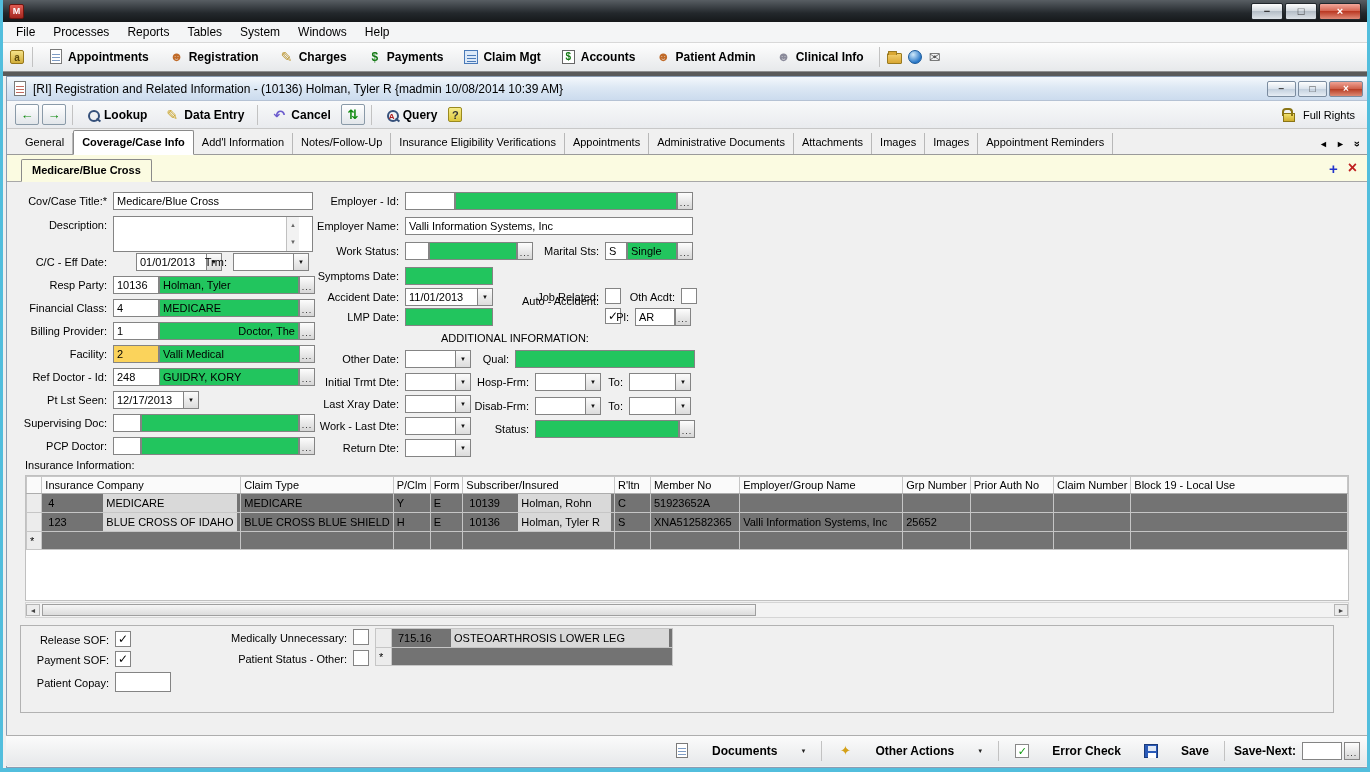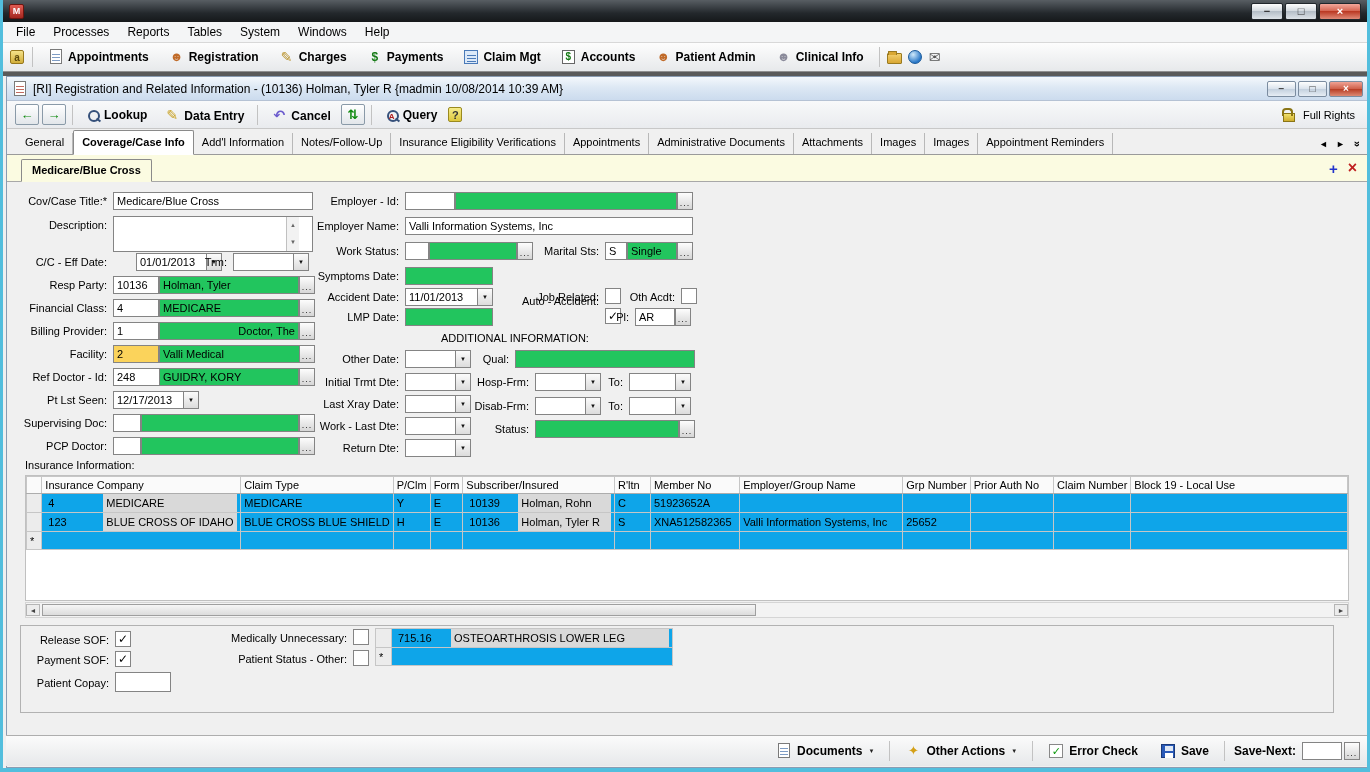--- a/index.html
+++ b/index.html
@@ -58,7 +58,7 @@
   .cbtn.close{background:linear-gradient(#f0a294,#ce5e48 50%,#b63a22 50%,#dd8a74);color:#fff;width:34px;}
   .navbar{left:4px;top:101px;width:1362px;height:28px;background:linear-gradient(#f8f9fa,#e9ebee);border-bottom:1px solid #c8c8c8;
     display:flex;align-items:center;padding:0 8px;gap:3px;}
-  .nbtn{display:flex;align-items:flex-end;gap:4px;font-size:12px;font-weight:bold;padding:2px 7px;}
+  .nbtn{display:flex;align-items:center;gap:4px;font-size:12px;font-weight:bold;padding:2px 7px;}
   .arrbtn{width:24px;height:21px;border:1px solid #8a9aa8;background:linear-gradient(#fff,#e2e6ea);text-align:center;line-height:19px;
     color:#0f8a0f;font-weight:bold;font-size:13px;border-radius:2px;}
   .fullrights{margin-left:auto;display:flex;align-items:center;gap:6px;font-size:11px;padding-right:6px;}

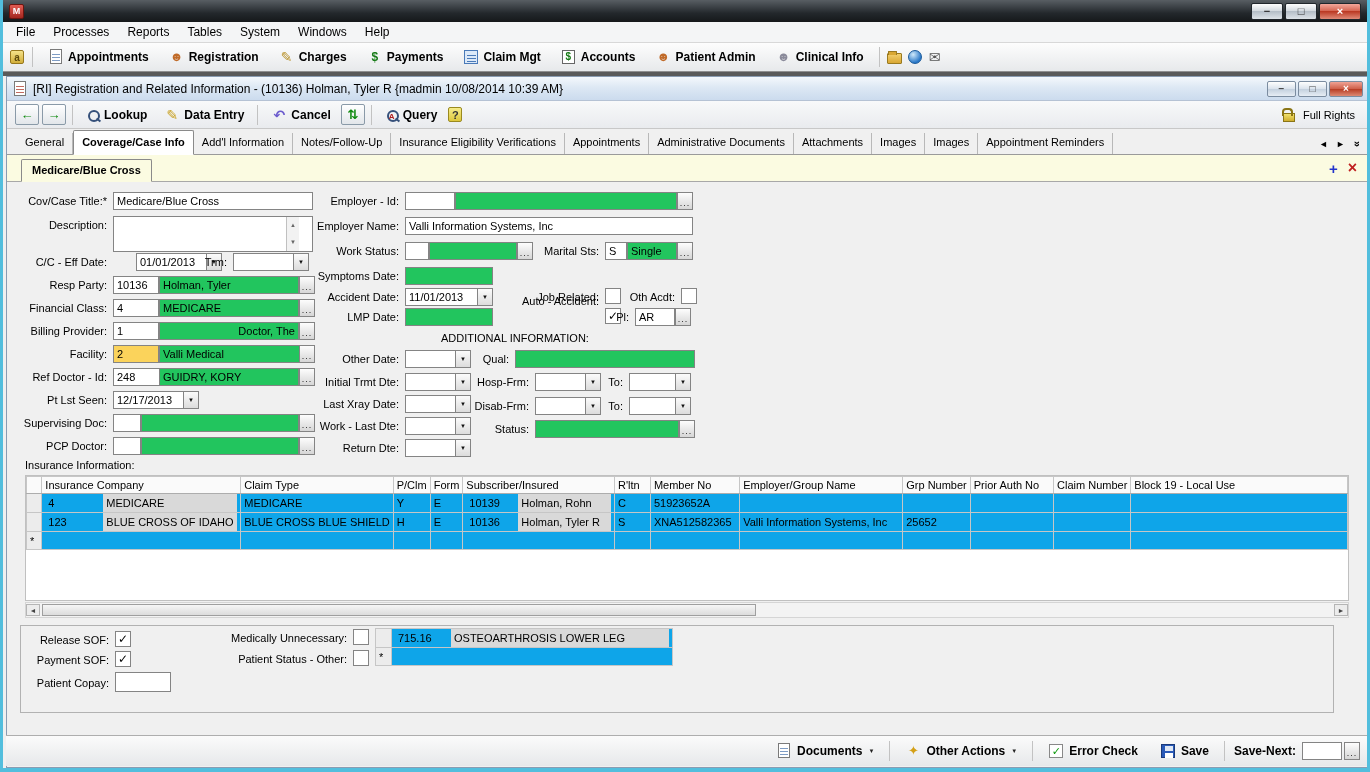--- a/index.html
+++ b/index.html
@@ -89,7 +89,7 @@
   .scrollmini{position:absolute;width:13px;height:17px;border-left:1px solid #c0c0c0;background:#f2f2f2;font-size:6px;color:#666;text-align:center;line-height:17px;}
   .heading{position:absolute;white-space:nowrap;}
   
-  table.grid{border-collapse:collapse;table-layout:fixed;background:#0ea5e9;font-size:11px;}
+  table.grid{border-collapse:collapse;table-layout:fixed;background:#737373;font-size:11px;}
   table.grid th,table.grid td{border:1px solid #c6c6c6;height:18px;padding:0 3px;overflow:hidden;white-space:nowrap;text-align:left;font-weight:normal;}
   table.grid th{background:#fafafa;height:17px;border-bottom:1px solid #adadad;}
   td.gut,th.gut{background:#ececec;padding:0;text-align:center;}

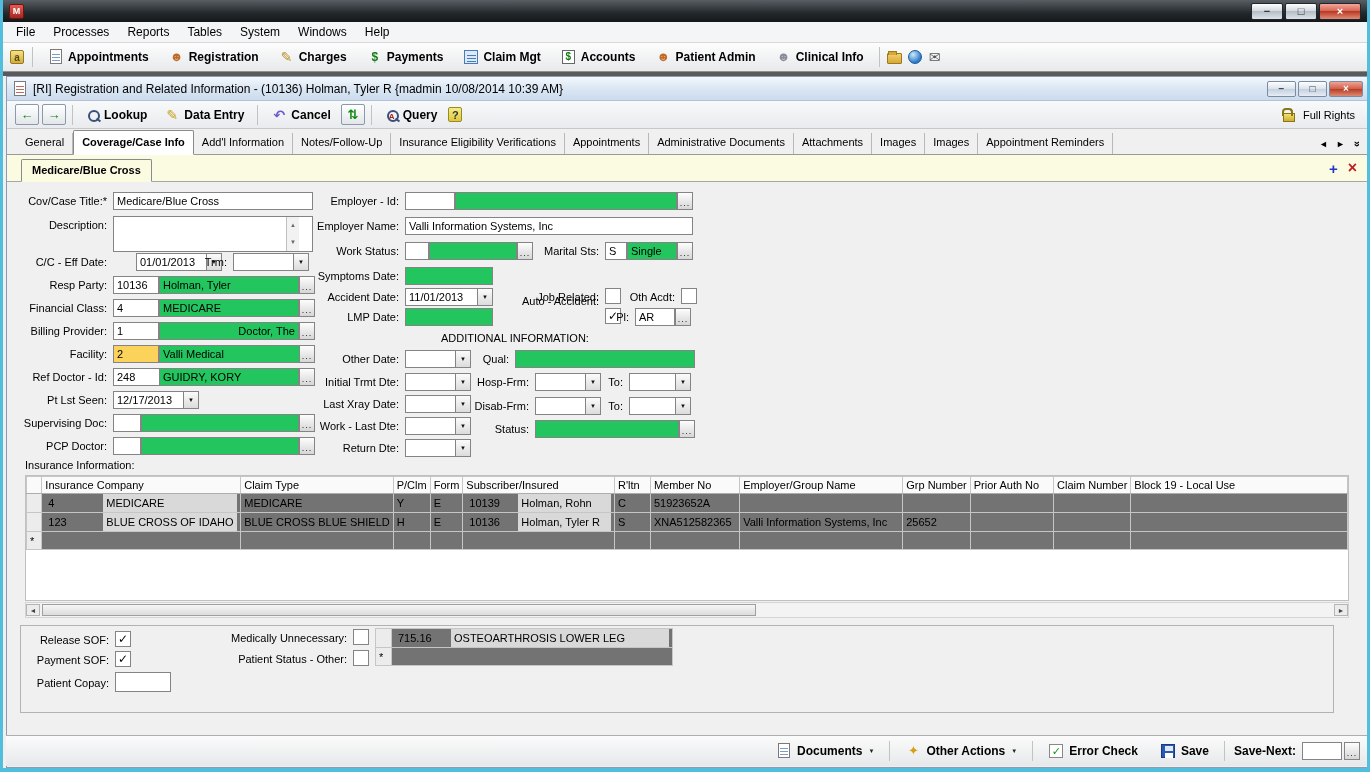--- a/index.html
+++ b/index.html
@@ -107,7 +107,7 @@
   
   .btoolbar{position:absolute;left:3px;top:735px;width:1364px;height:31px;background:linear-gradient(#fbfbfb,#e6e8ea);
     border-top:1px solid #aeaeae;display:flex;align-items:center;justify-content:flex-end;padding:0 10px;gap:2px;}
-  .bbtn{display:flex;align-items:center;gap:5px;font-size:12px;font-weight:bold;padding:2px 10px;}
+  .bbtn{display:flex;align-items:center;gap:22px;font-size:12px;font-weight:bold;padding:2px 10px;}
 </style>
 </head>
 <body>

